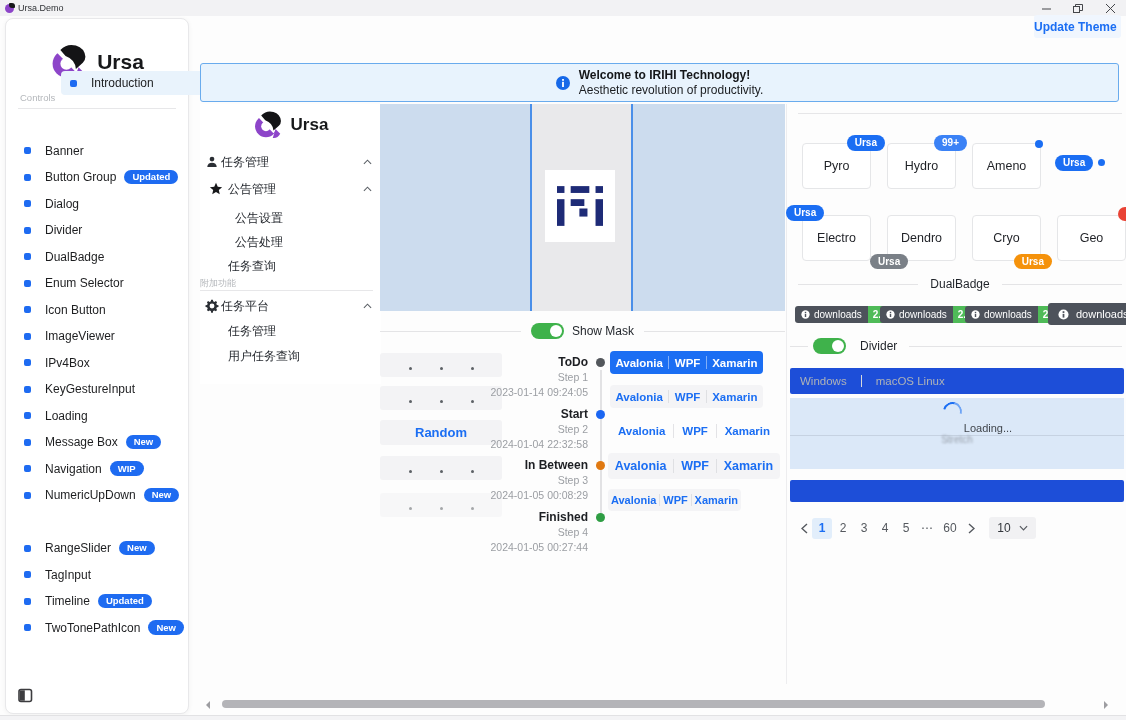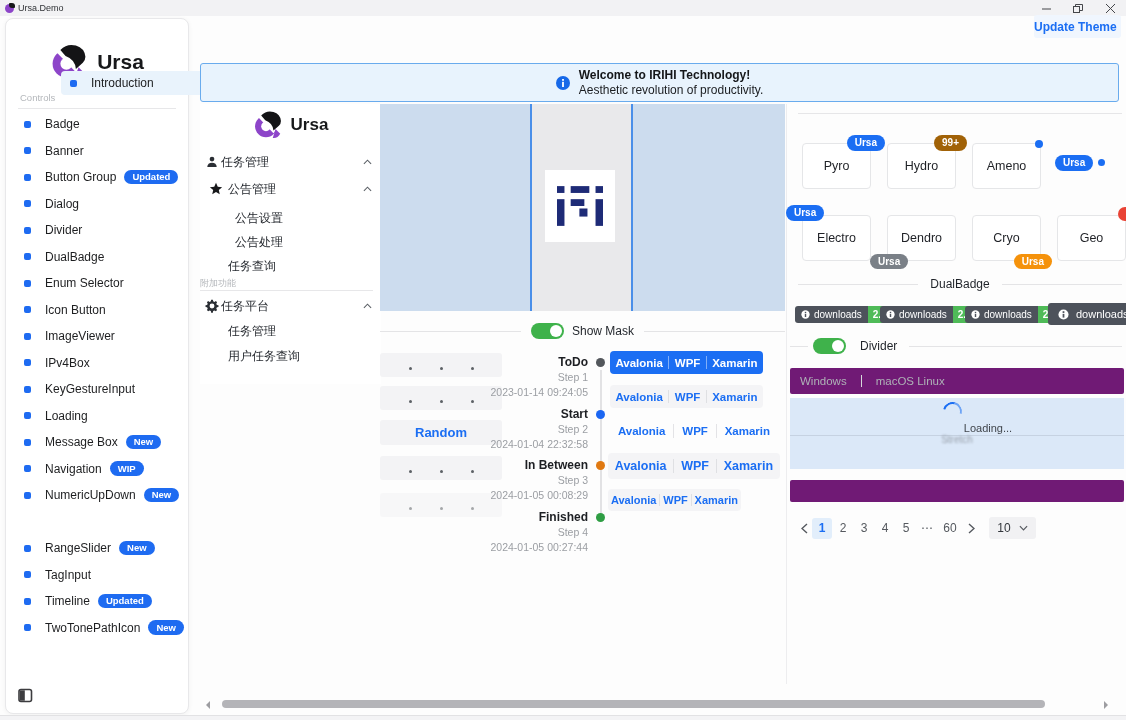--- a/index.html
+++ b/index.html
@@ -172,10 +172,6 @@
     <div class="section-h" style="top:73px">Controls</div>
     <div class="side-div" style="top:89px"></div>
 
-    <div class="side-item" style="top:93px">
-        <span class="bullet"></span>
-        <span class="side-label">Badge</span>
-      </div>
     <div class="side-item" style="top:119.5px">
         <span class="bullet"></span>
         <span class="side-label">Banner</span>

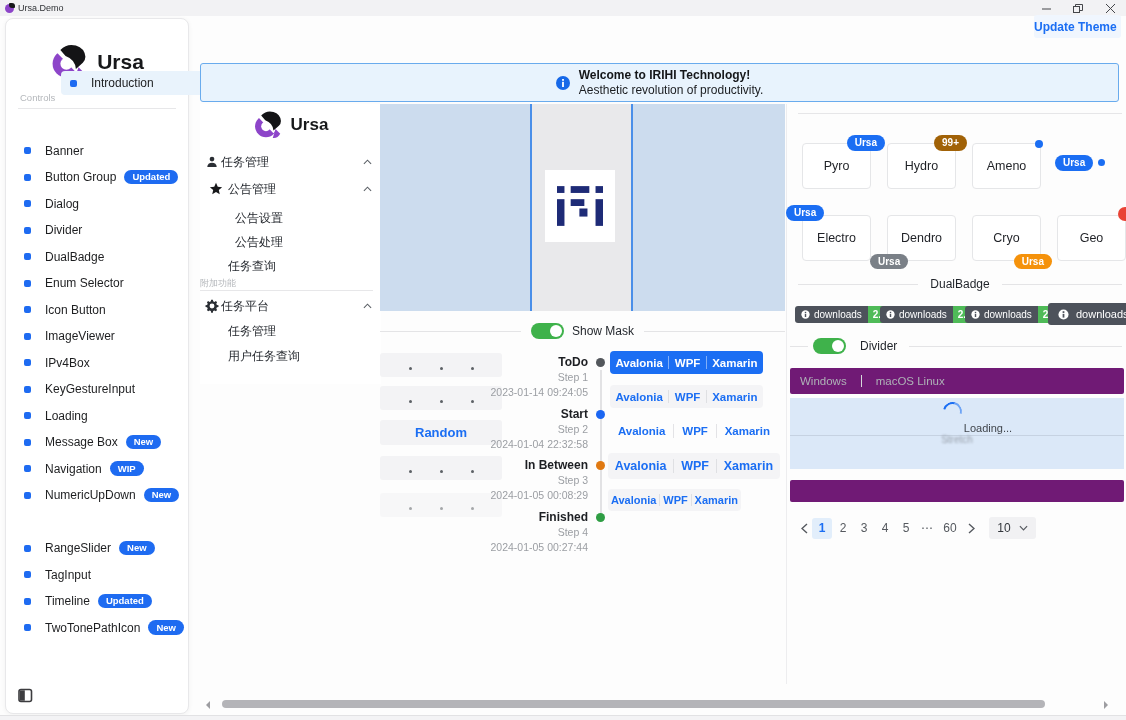--- a/index.html
+++ b/index.html
@@ -461,7 +461,7 @@
     </div>
     <div class="card" style="left:97px;top:39px">
       <span class="card-label">Hydro</span>
-      <span class="badge" style="top: -9px; right: -12px; background: #a16207;">99+</span>
+      <span class="badge" style="top: -9px; right: -12px; background: #3b82f6;">99+</span>
     </div>
     <div class="card" style="left:182px;top:39px">
       <span class="card-label">Ameno</span>

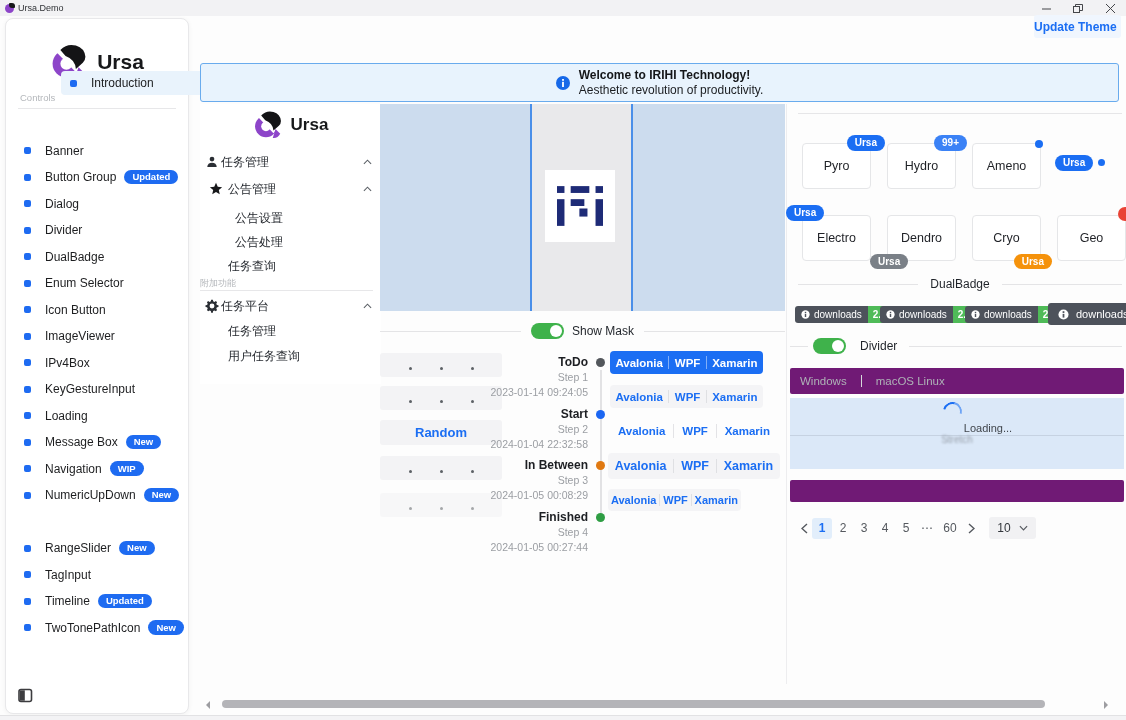--- a/index.html
+++ b/index.html
@@ -98,7 +98,7 @@
   .dual{position:absolute;display:flex;align-items:stretch;height:17px;border-radius:3px;overflow:hidden;}
   .dual-left{background:#4d525b;color:#fff;display:flex;align-items:center;gap:4px;padding:0 6px;font-size:10px;}
   .dual-right{background:#4fbb58;color:#fff;display:flex;align-items:center;padding:0 5px;font-size:10px;font-weight:700;}
-  .greybar{position:absolute;left:0;right:2px;background:#701a75;border-radius:2px;}
+  .greybar{position:absolute;left:0;right:2px;background:#1d4ed8;border-radius:2px;}
   .ghost-txt{color:#aeb2b7;filter:blur(.6px);font-size:11.5px;white-space:nowrap;}
   .loading-box{position:absolute;left:0;right:2px;background:#dbe8f8;}
   .spinner{position:absolute;width:15px;height:15px;border-radius:50%;border:2.5px solid transparent;

